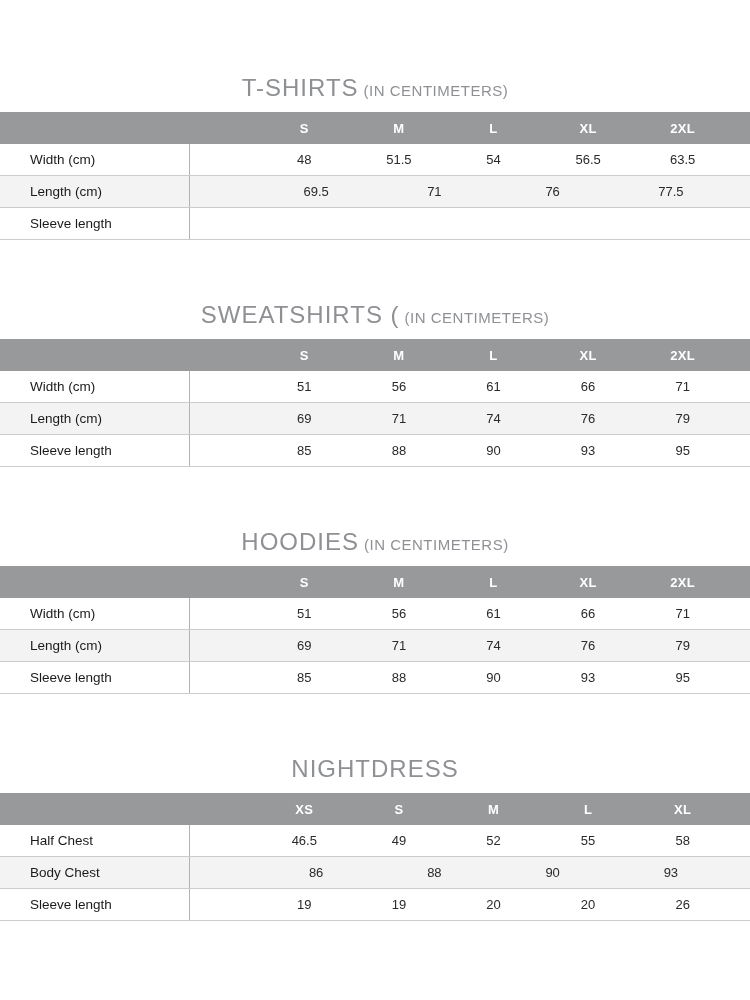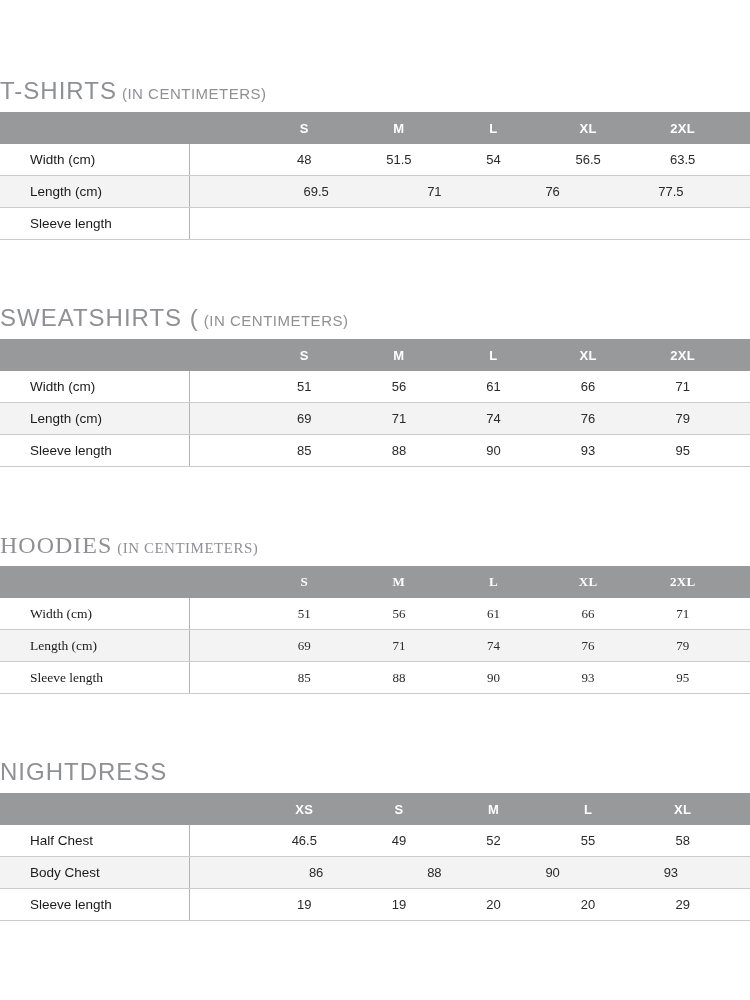--- a/index.html
+++ b/index.html
@@ -25,8 +25,9 @@
   }
   .table-title {
     margin: 0 0 12px 0;
+    text-align: center;
     font-weight: normal;
-    line-height: 34px;
+    line-height: 28px;
     height: 26px;
   }
   .title-main {

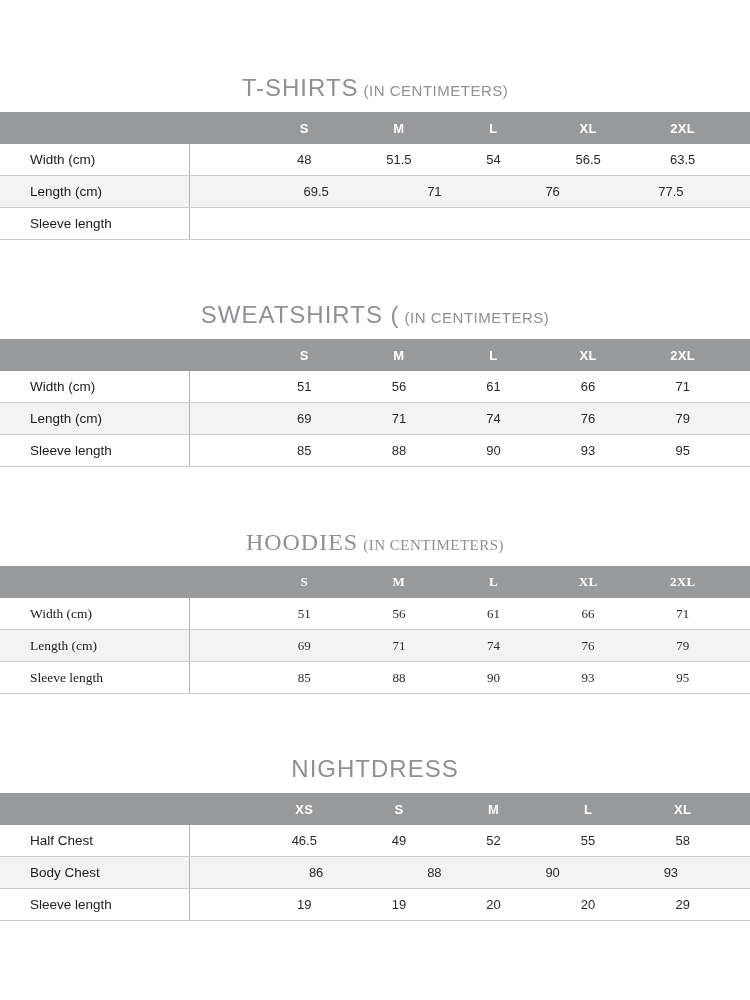--- a/index.html
+++ b/index.html
@@ -21,7 +21,6 @@
     margin-bottom: 61px;
   }
   .size-table:nth-of-type(3) {
-    font-family: Liberation Serif, serif;
   }
   .table-title {
     margin: 0 0 12px 0;

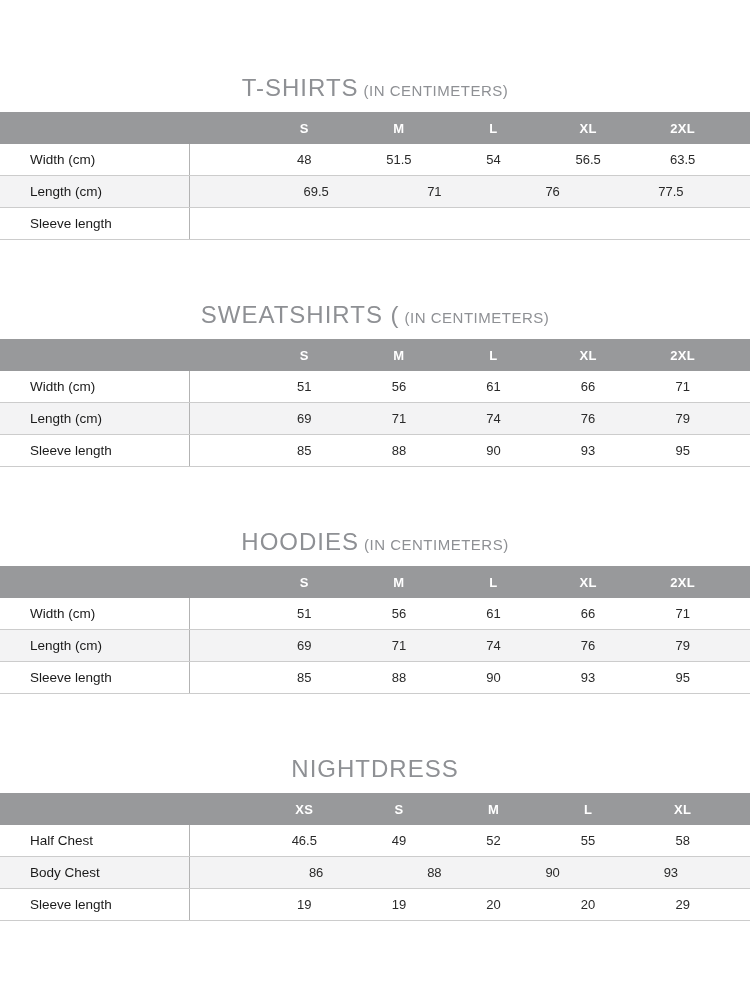--- a/index.html
+++ b/index.html
@@ -282,7 +282,7 @@
             <div class="value-cell">19</div>
             <div class="value-cell">20</div>
             <div class="value-cell">20</div>
-            <div class="value-cell">29</div>
+            <div class="value-cell">26</div>
           </div>
   </div>
 </div>

